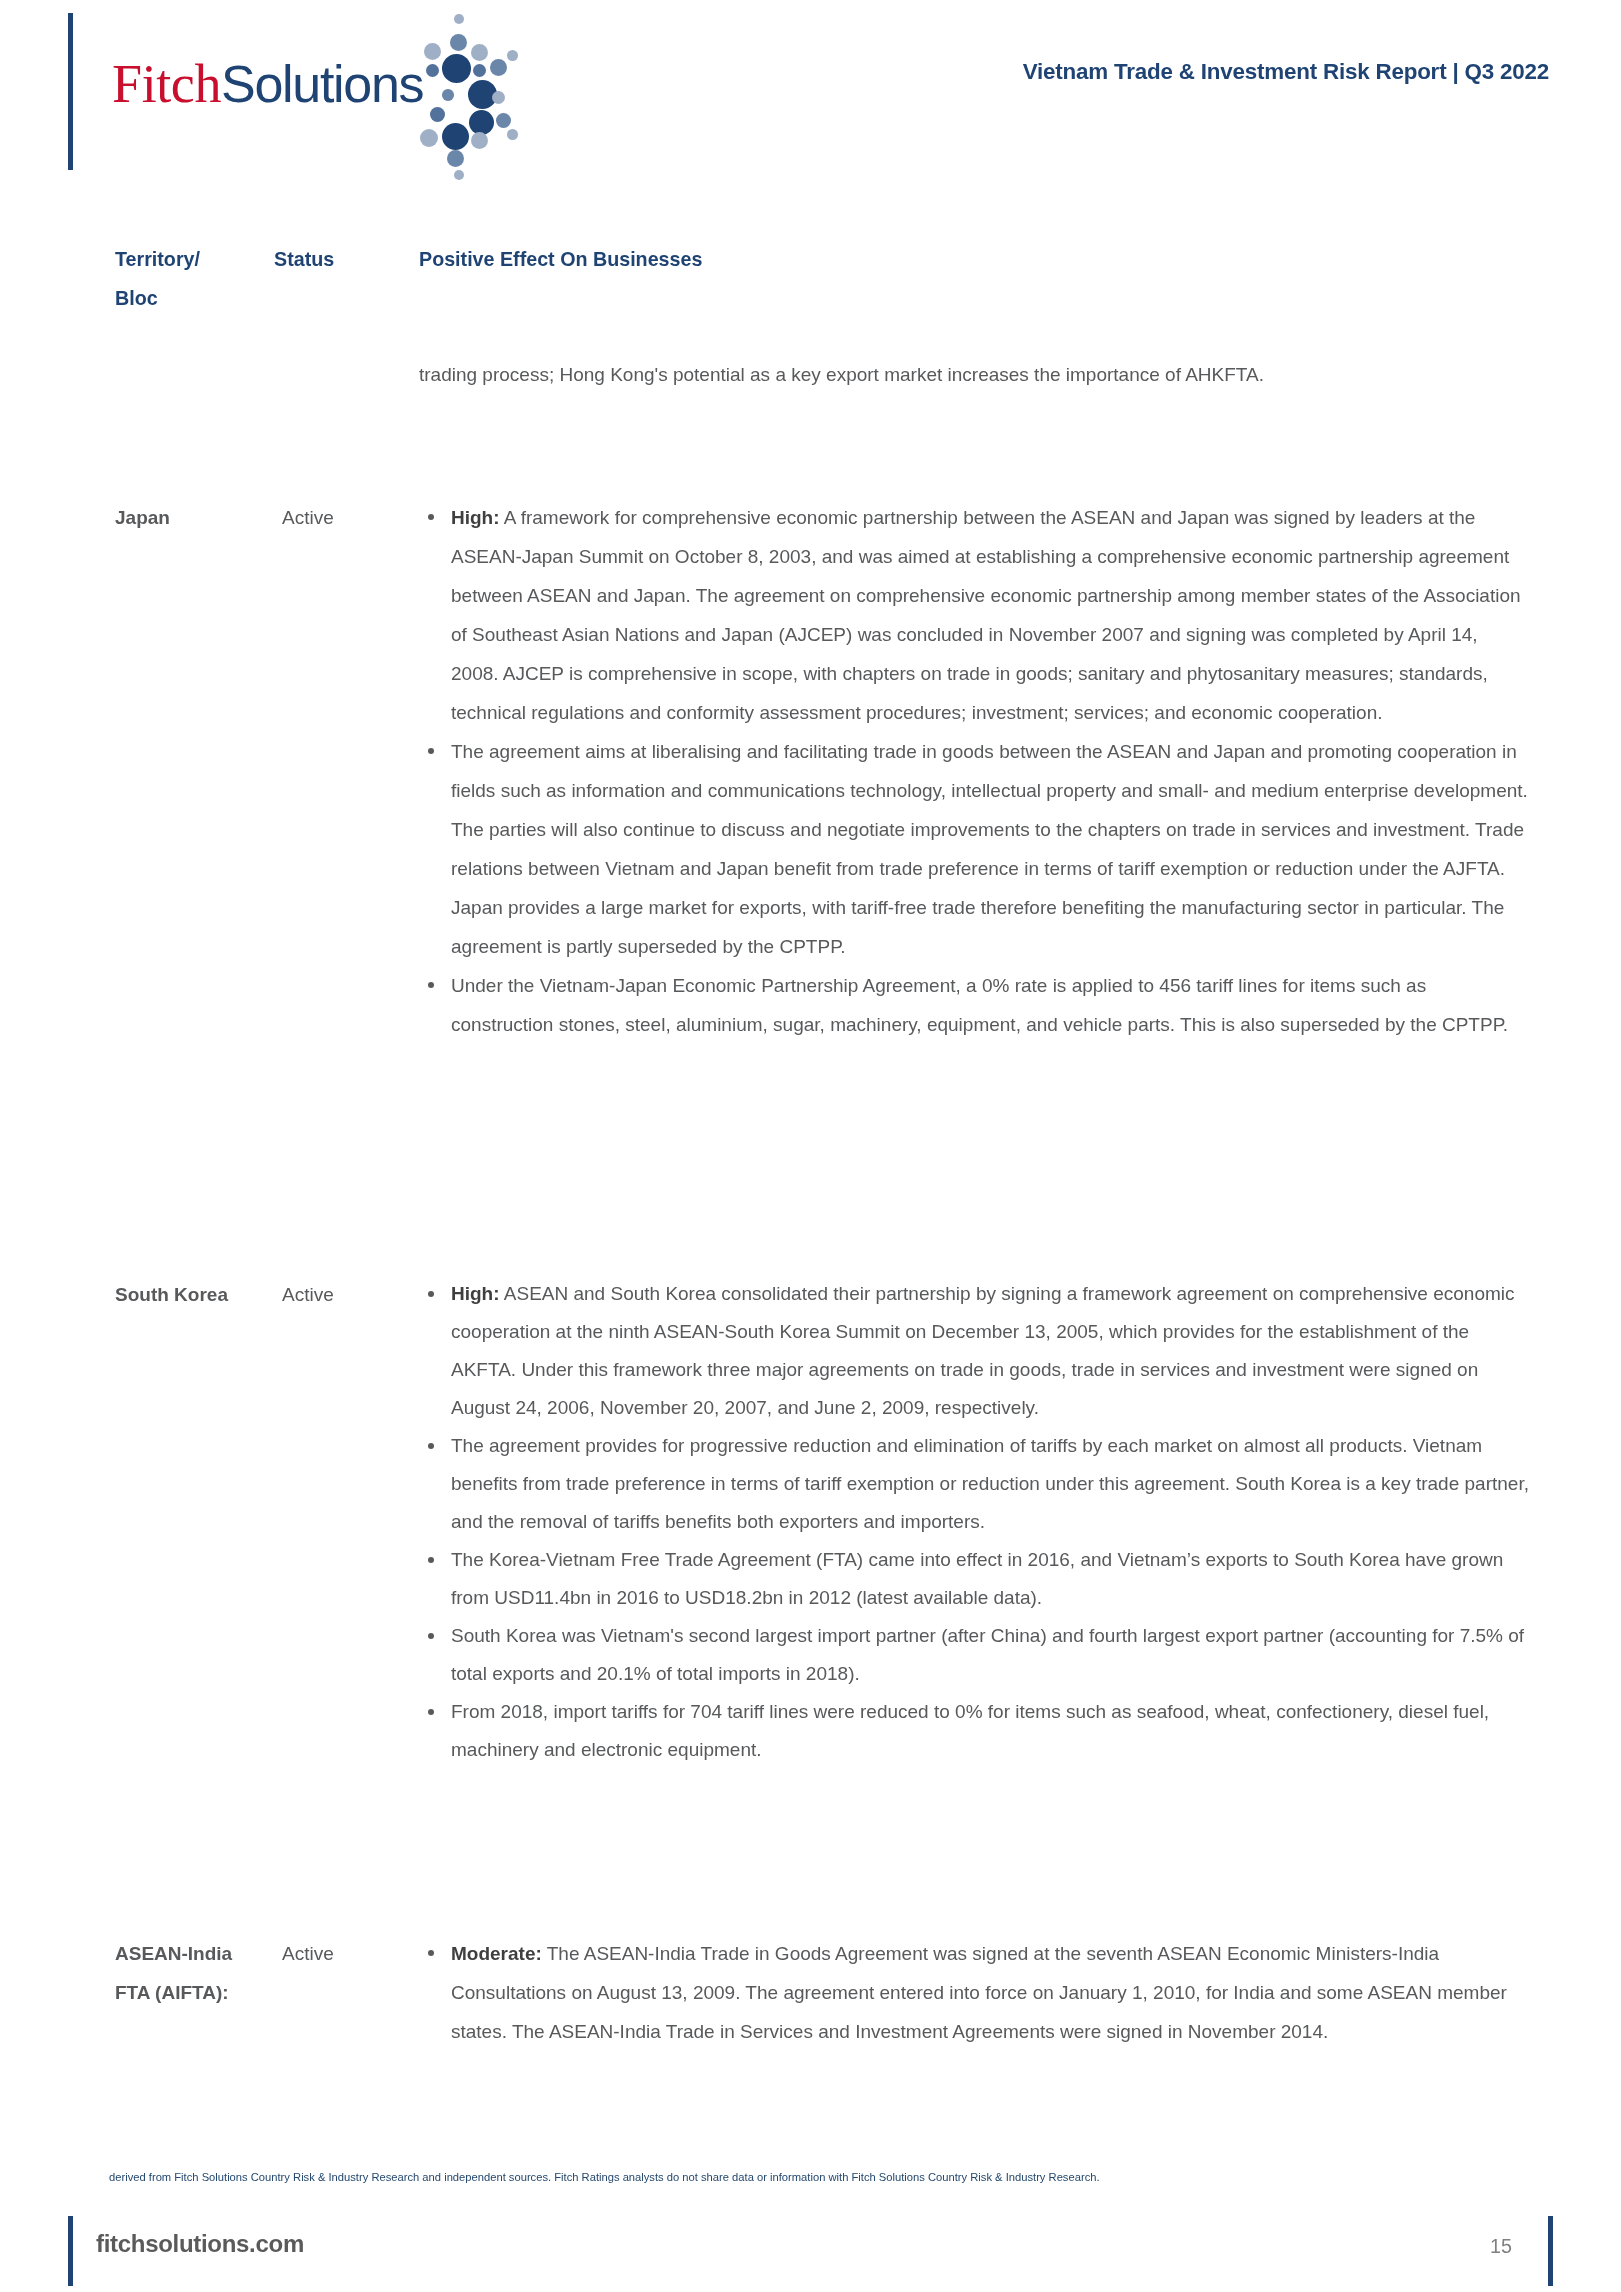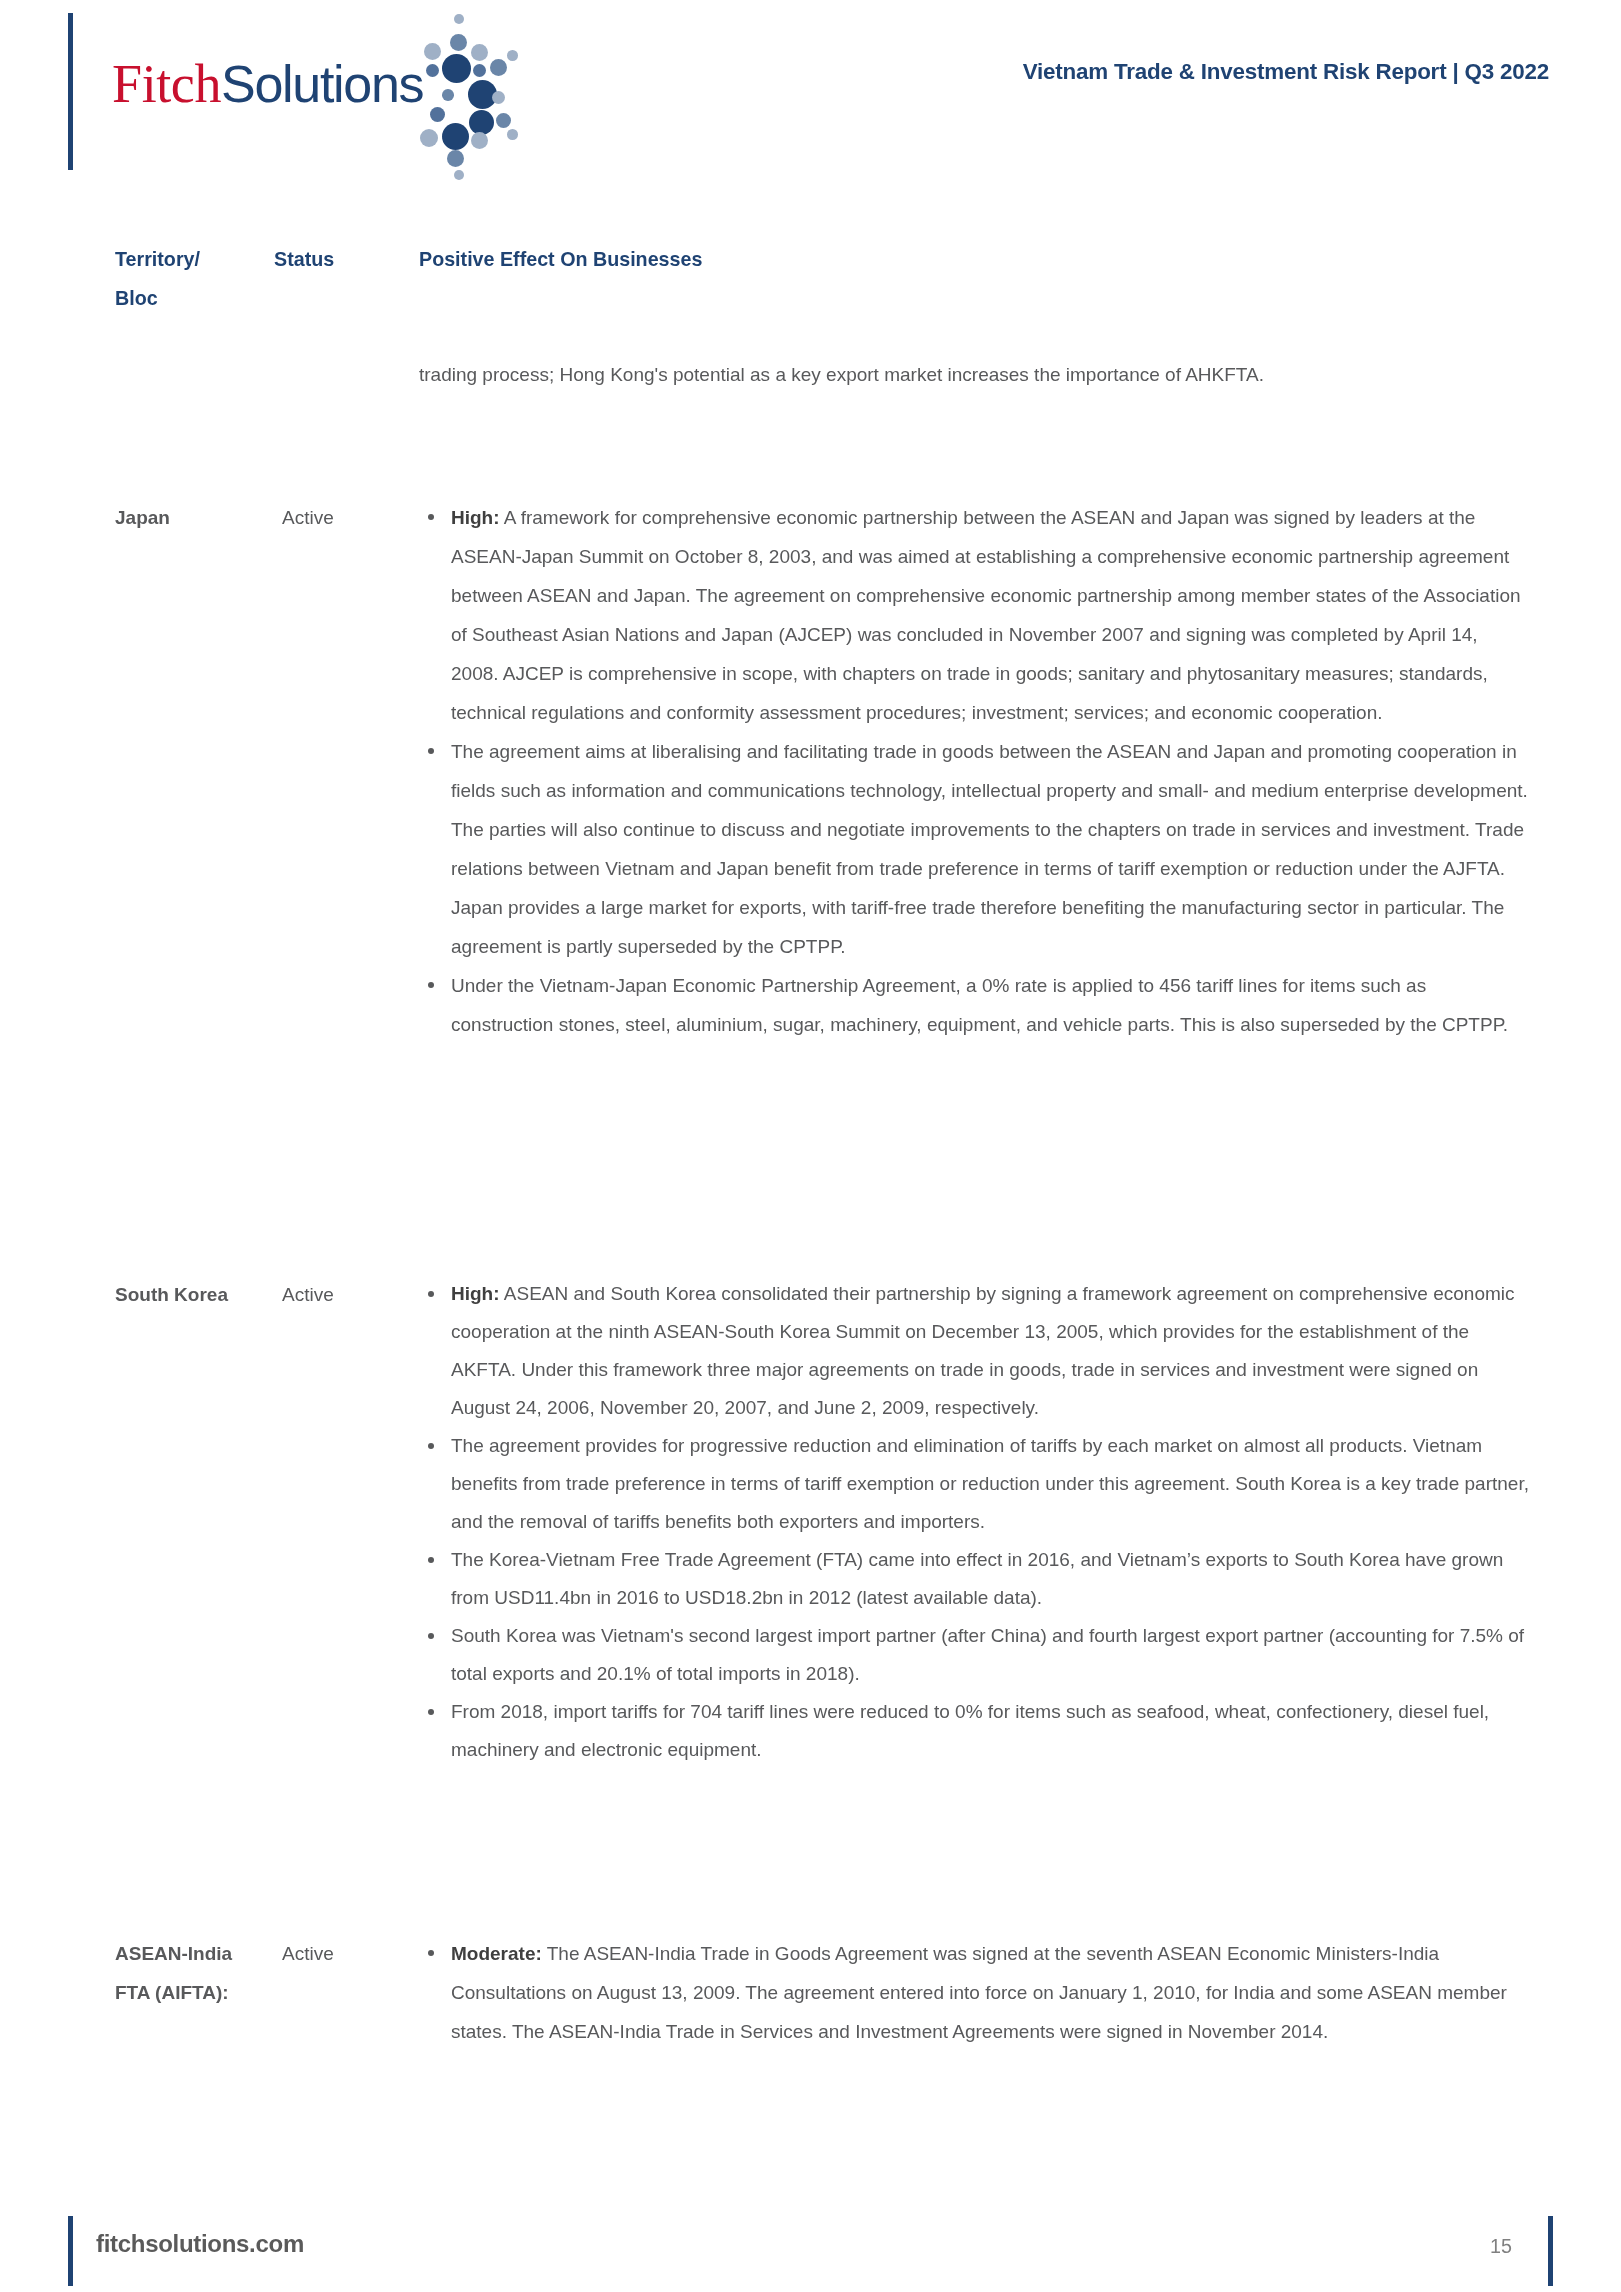--- a/index.html
+++ b/index.html
@@ -321,6 +321,7 @@
   </div>
 
   <div class="disclaimer">
+    <div>derived from Fitch Solutions Country Risk &amp; Industry Research and independent sources. Fitch Ratings analysts do not share data or information with Fitch Solutions Country Risk &amp; Industry Research.</div>
   </div>
 
   <div class="accent-bar-footer-left"></div>

